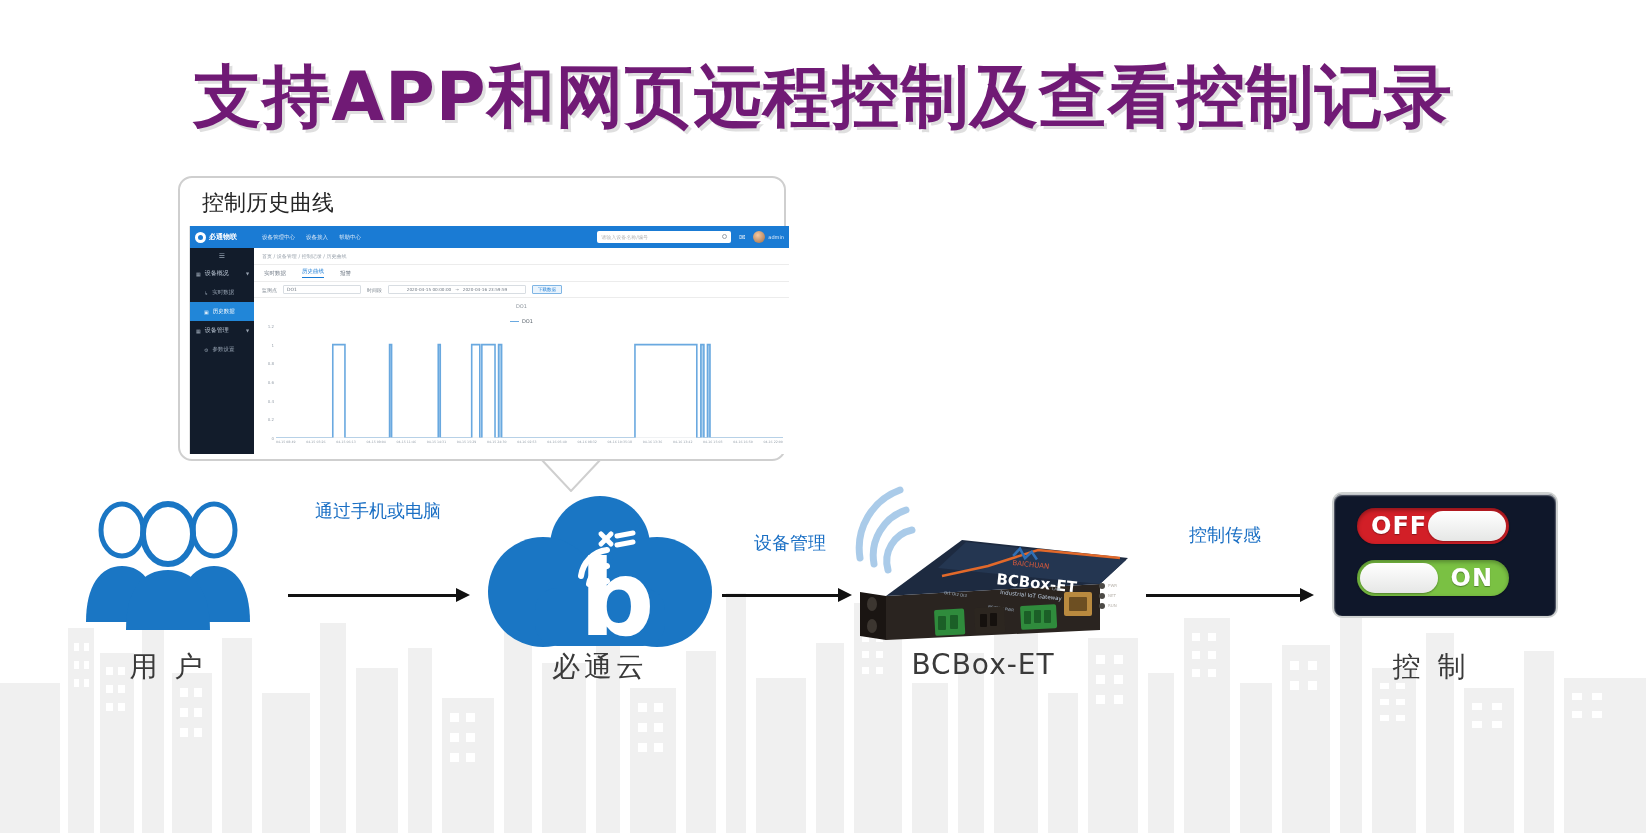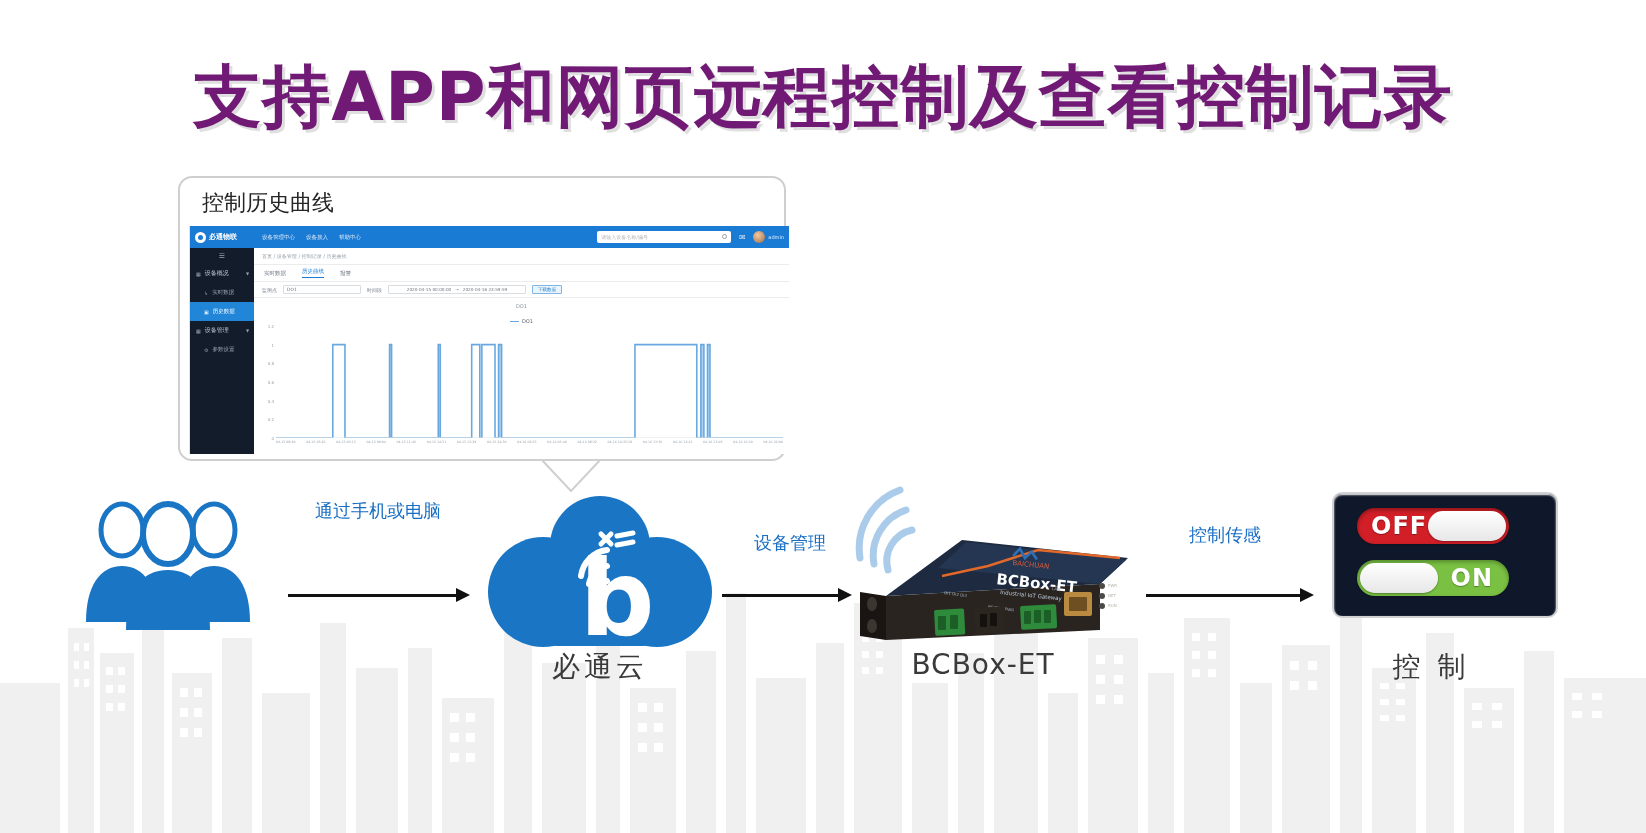--- a/index.html
+++ b/index.html
@@ -449,6 +449,7 @@
       <path d="M48 130 C48 90 64 70 90 70 C116 70 132 90 132 130 Z"></path>
     </g>
   </svg>
+  <div class="node-label" style="left:78px; top:178px; width:180px;">用 户</div>
 
   <div class="cap" style="left:268px; top:30px; width:220px;">
     <div>通过手机或电脑</div>

